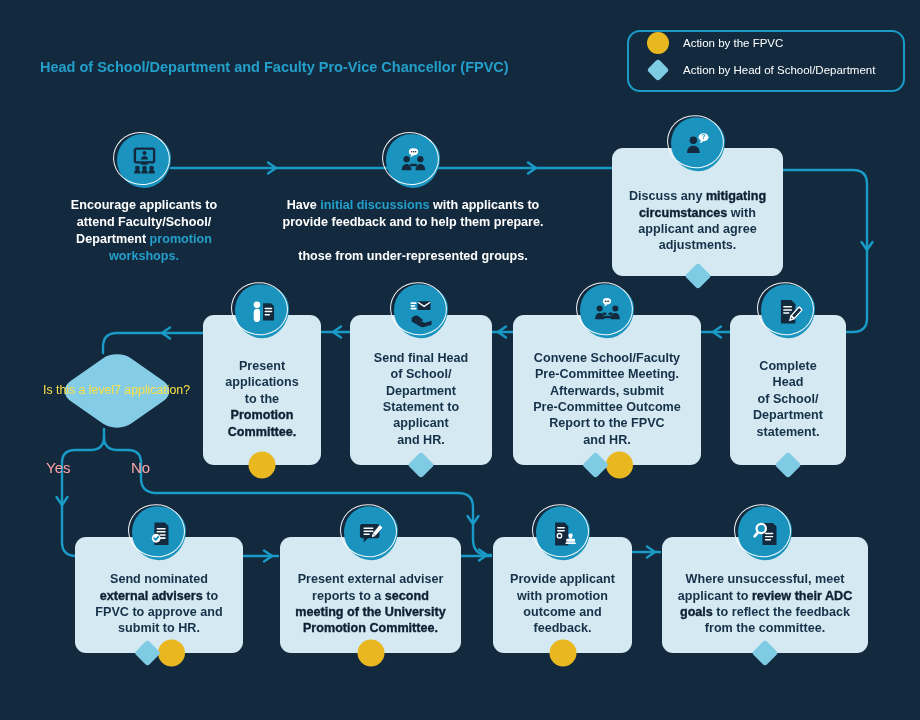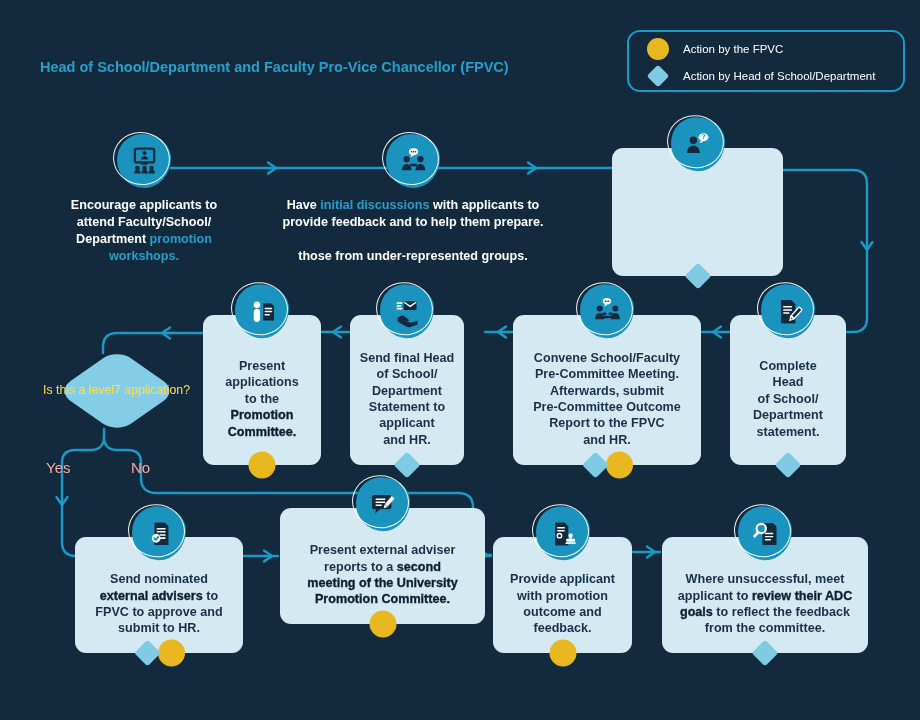--- a/index.html
+++ b/index.html
@@ -16,7 +16,7 @@
   
   .legend { position:absolute; left:627px; top:30px; width:278px; height:62px;
     border:2px solid var(--line,#1a9bc7); border-radius:13px; box-sizing:border-box;
-    display:flex; flex-direction:column; justify-content:center; gap:8px; padding-left:17px; }
+    display:flex; flex-direction:column; justify-content:flex-start; gap:8px; padding-left:17px; }
   .legend-row { display:flex; align-items:center; gap:13px; }
   .legend-marker-wrap { width:24px; display:flex; justify-content:center; align-items:center; }
   .lg-circle { width:22px; height:22px; border-radius:50%; background:var(--yellow,#e9b820); }

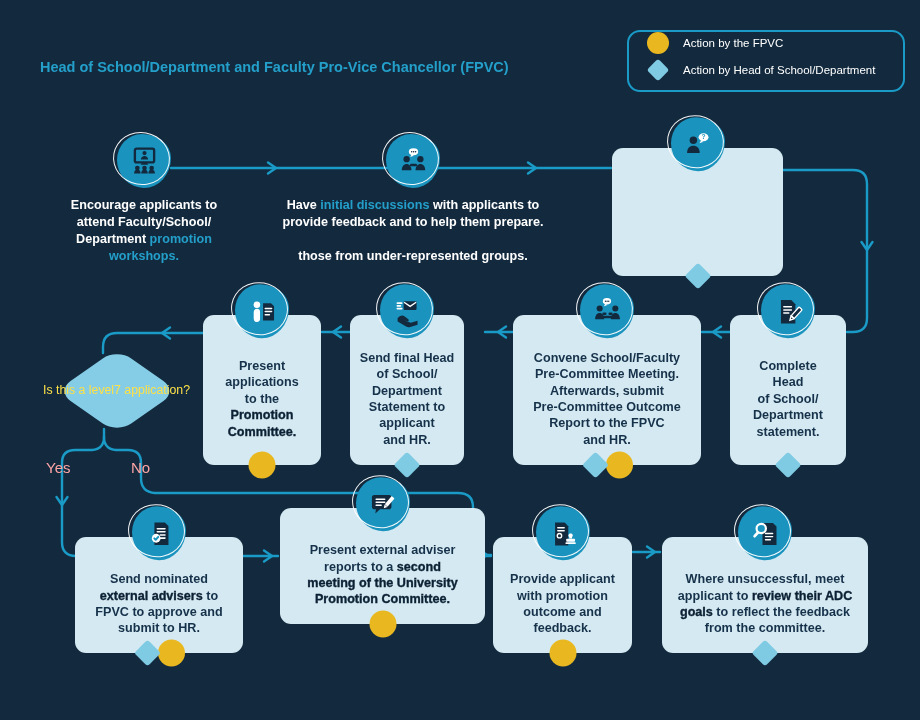--- a/index.html
+++ b/index.html
@@ -181,6 +181,7 @@
      <text x="16.4" y="8.2" font-size="4.8" font-weight="bold" fill="#1a93be" text-anchor="middle" font-family="Liberation Sans,sans-serif">?</text>
         </svg>
       </span>
+    <div class="txt"><span class="seg-normal">Discuss any </span><span class="seg-bold">mitigating</span><br><span class="seg-bold">circumstances</span><span class="seg-normal"> with</span><br><span class="seg-normal">applicant and agree</span><br><span class="seg-normal">adjustments.</span></div>
     <div class="markers">
         <span class="mk-diamond"></span>
       </div>

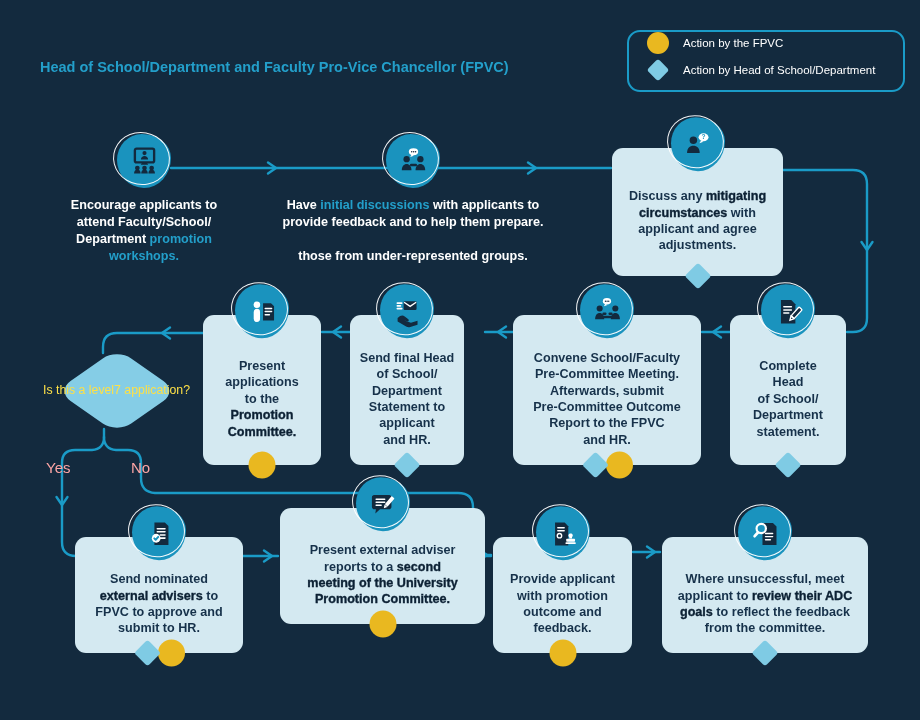--- a/index.html
+++ b/index.html
@@ -70,7 +70,7 @@
   .n3 { left:612px; top:148px; width:171px; height:128px; }
   .n4 { left:730px; top:315px; width:116px; height:150px; }
   .n5 { left:513px; top:315px; width:188px; height:150px; }
-  .n6 { left:350px; top:315px; width:114px; height:150px; }
+  .n6 { left:350px; top:315px; width:142px; height:150px; }
   .n7 { left:203px; top:315px; width:118px; height:150px; }
   .n8 { left:75px;  top:537px; width:168px; height:116px; }
   .n9 { left:280px; top:508px; width:205px; height:116px; }

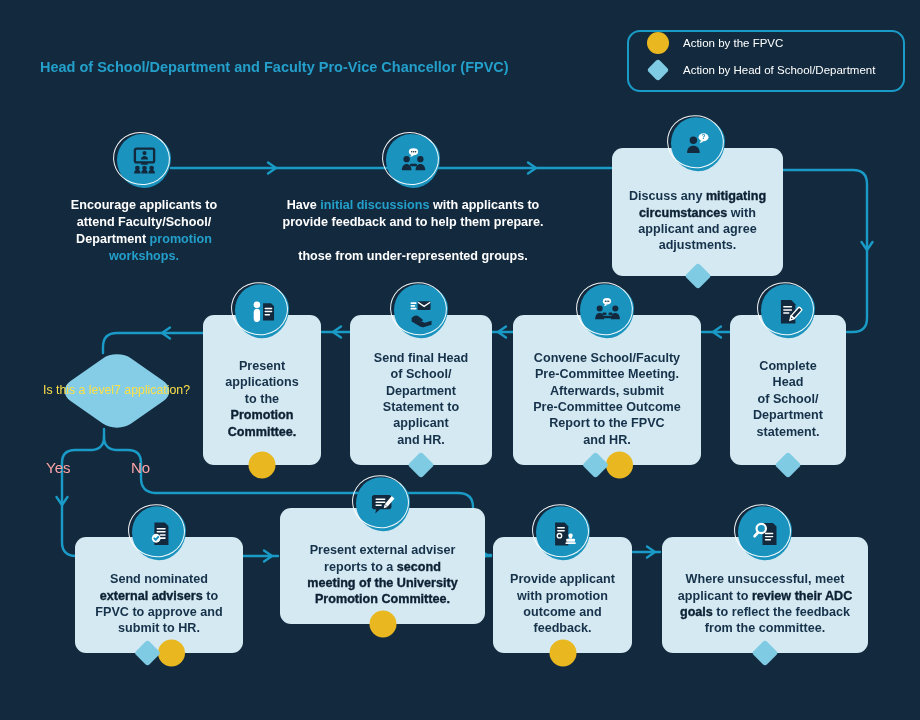--- a/index.html
+++ b/index.html
@@ -73,7 +73,7 @@
   .n6 { left:350px; top:315px; width:142px; height:150px; }
   .n7 { left:203px; top:315px; width:118px; height:150px; }
   .n8 { left:75px;  top:537px; width:168px; height:116px; }
-  .n9 { left:280px; top:508px; width:205px; height:116px; }
+  .n9 { left:280px; top:537px; width:181px; height:116px; }
   .n10{ left:493px; top:537px; width:139px; height:116px; }
   .n11{ left:662px; top:537px; width:206px; height:116px; }
 </style>

